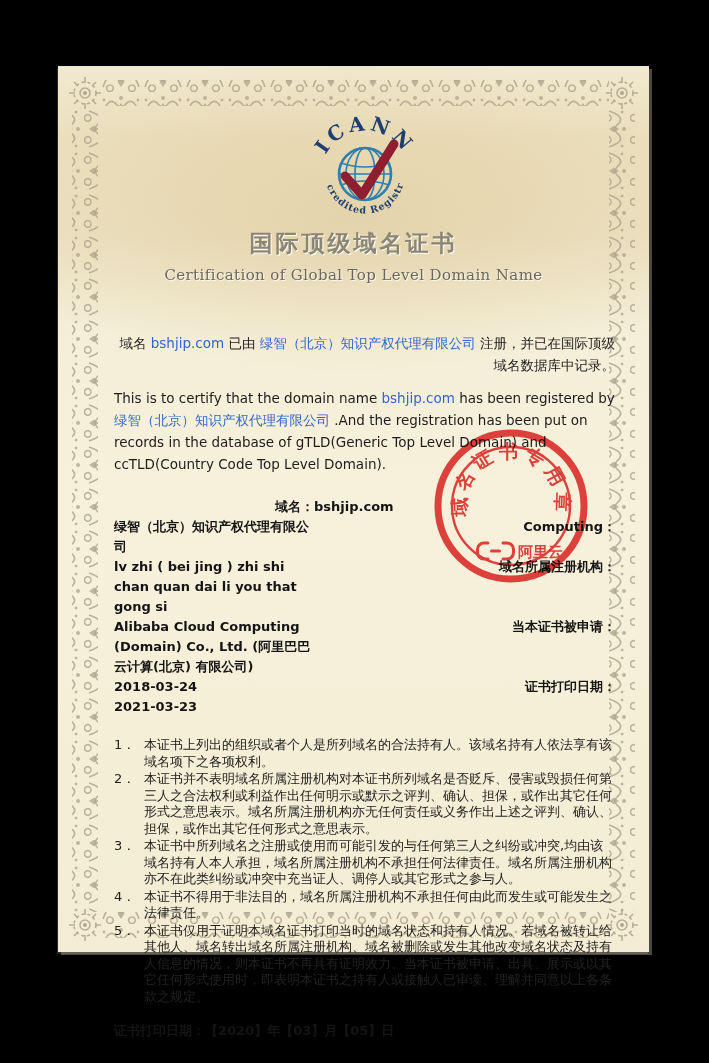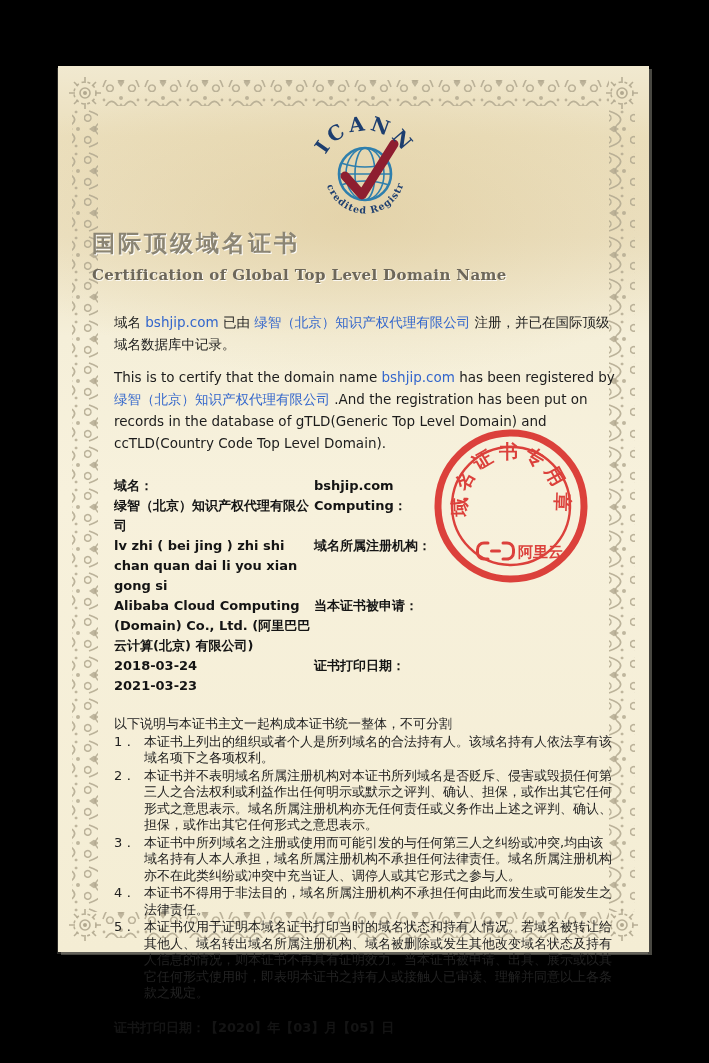--- a/index.html
+++ b/index.html
@@ -21,7 +21,7 @@
   }
   .logo-wrap{width:140px;margin:0 auto;text-align:center;}
   .cert-title{
-    margin-top:4px;margin-left:-22px;
+    text-align:center;margin-top:4px;margin-left:-22px;
     font-size:23px;font-weight:bold;letter-spacing:3px;color:#8b8574;
     text-shadow:1px 1px 0 rgba(255,255,255,0.95);
   }

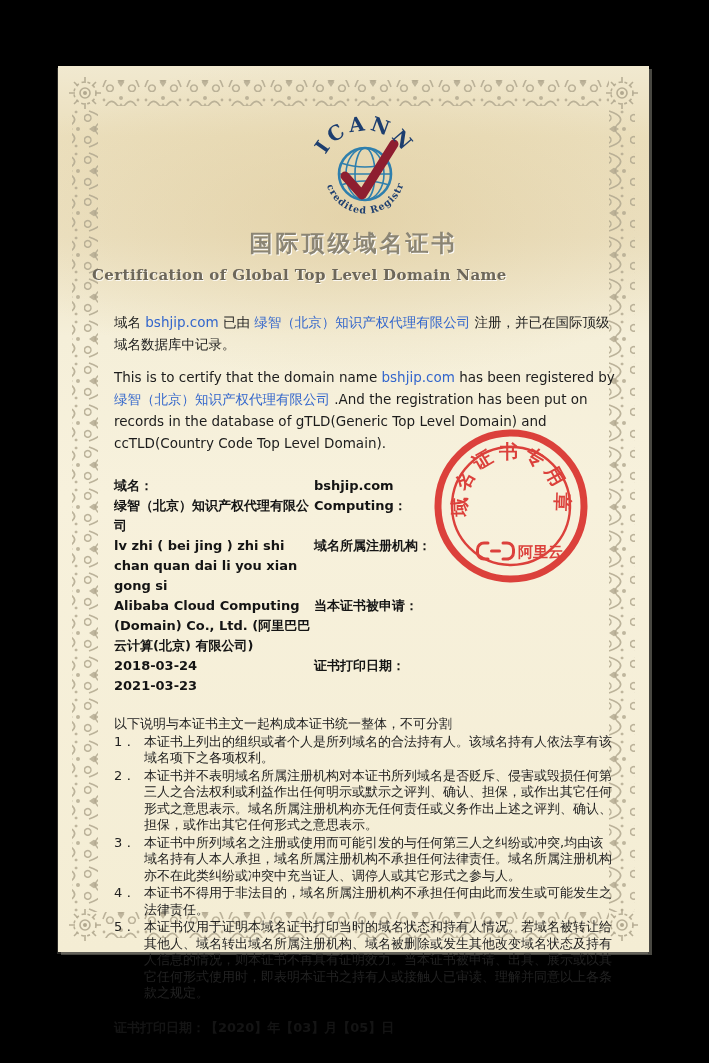--- a/index.html
+++ b/index.html
@@ -26,9 +26,9 @@
     text-shadow:1px 1px 0 rgba(255,255,255,0.95);
   }
   .cert-subtitle{
-    text-align:left;margin-top:7px;margin-left:-22px;
+    text-align:center;margin-top:7px;margin-left:-22px;
     font-family:"DejaVu Serif","Liberation Serif",serif;
-    font-size:15px;font-weight:bold;color:#6d675a;letter-spacing:0.4px;
+    font-size:15px;font-weight:normal;color:#6d675a;letter-spacing:0.4px;
     text-shadow:1px 1px 0 rgba(255,255,255,0.8);
   }
   .para{font-size:13.5px;line-height:22px;color:#1c1c1c;}

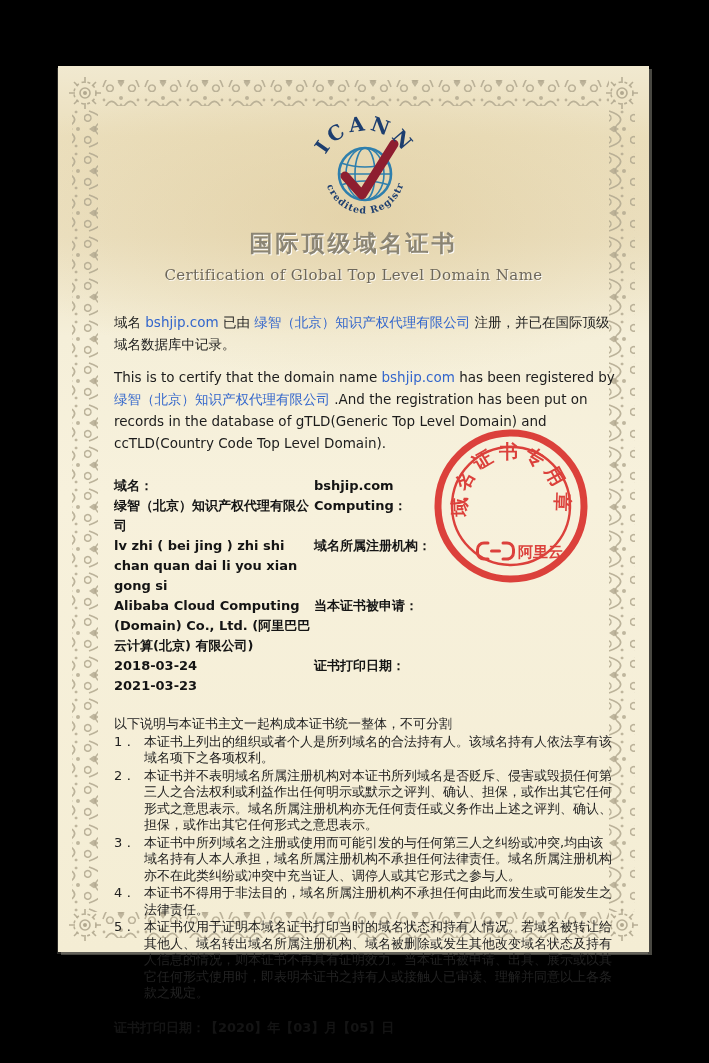--- a/index.html
+++ b/index.html
@@ -32,7 +32,7 @@
     text-shadow:1px 1px 0 rgba(255,255,255,0.8);
   }
   .para{font-size:13.5px;line-height:22px;color:#1c1c1c;}
-  .para-zh{margin-top:27px;}
+  .para-zh{margin-top:48px;text-align:right;}
   .para-en{margin-top:11px;}
   .hl{color:#3366cc;}
   .details{margin-top:22px;display:grid;grid-template-columns:200px 302px;row-gap:0;

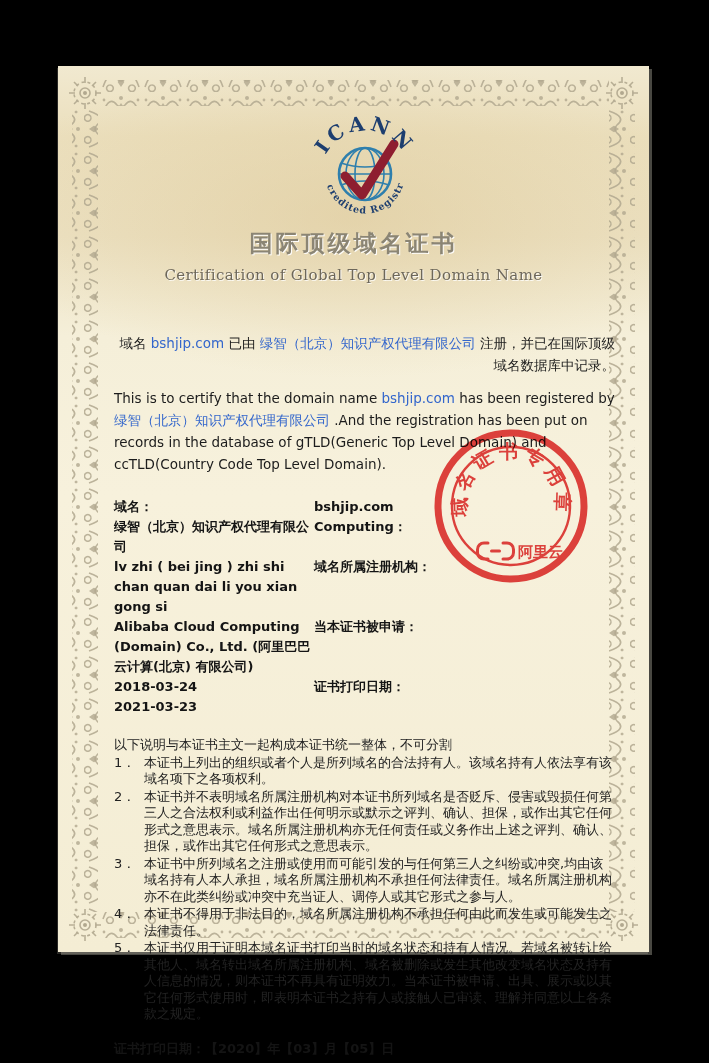--- a/index.html
+++ b/index.html
@@ -37,7 +37,7 @@
   .hl{color:#3366cc;}
   .details{margin-top:22px;display:grid;grid-template-columns:200px 302px;row-gap:0;
     font-size:13px;font-weight:bold;color:#141414;line-height:20px;position:relative;z-index:1;}
-  .d-label{white-space:nowrap;}
+  .d-label{text-align:right;white-space:nowrap;}
   .d-value{text-align:left;}
   .stamp{
     position:absolute;left:373px;top:360px;width:160px;height:160px;z-index:2;

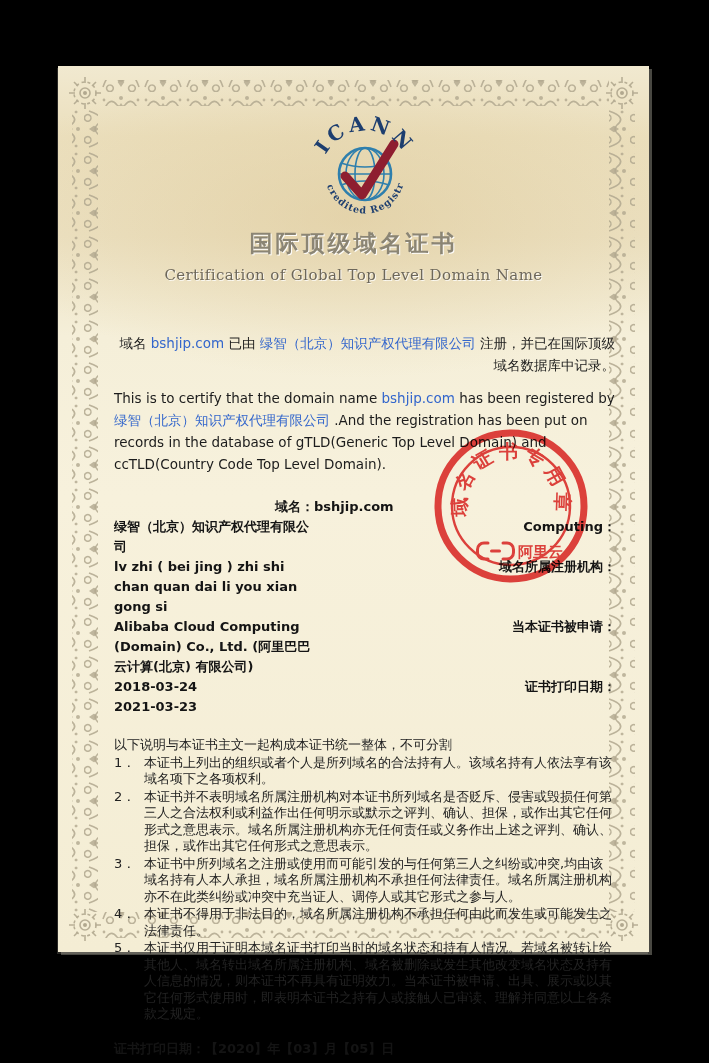--- a/index.html
+++ b/index.html
@@ -139,7 +139,7 @@
       <div class="d-value">bshjip.com</div>
       <div class="d-value">绿智（北京）知识产权代理有限公司</div>
       <div class="d-label">Computing：</div>
-      <div class="d-value">lv zhi ( bei jing ) zhi shi chan quan dai li you xian gong si</div>
+      <div class="d-value">lv zhi ( bei jing ) zhi shi chan quan dai li you that gong si</div>
       <div class="d-label">域名所属注册机构：</div>
       <div class="d-value">Alibaba Cloud Computing (Domain) Co., Ltd. (阿里巴巴云计算(北京) 有限公司)</div>
       <div class="d-label">当本证书被申请：</div>

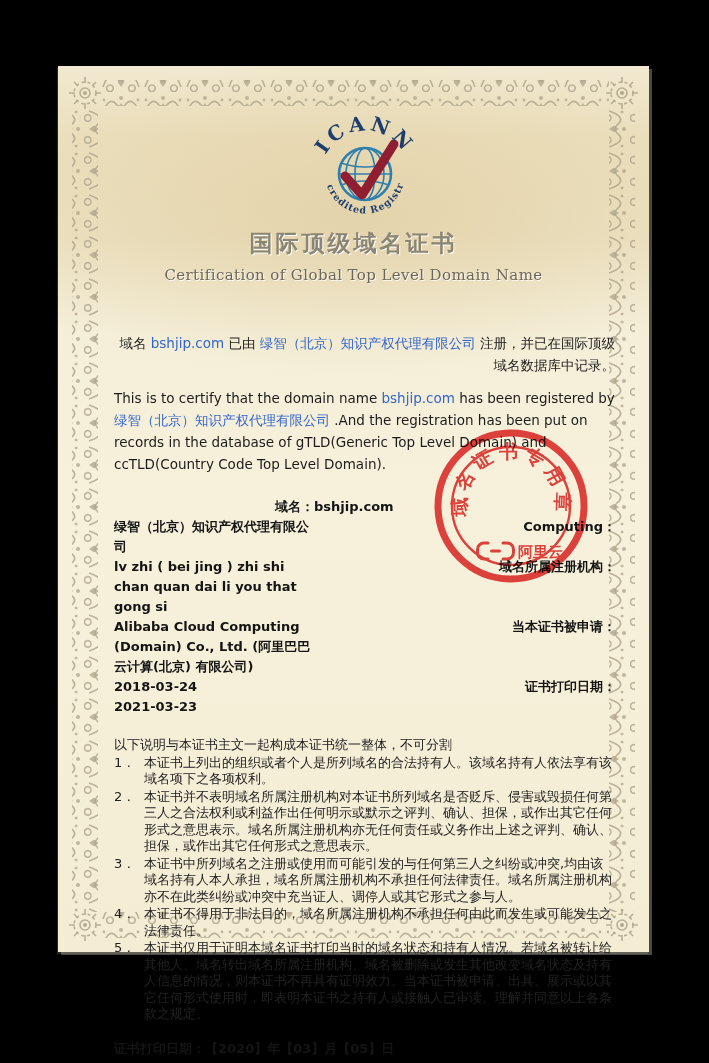--- a/index.html
+++ b/index.html
@@ -150,9 +150,6 @@
 
     <div class="terms">
       <div class="term-row">
-        <div class="term-text">以下说明与本证书主文一起构成本证书统一整体，不可分割</div>
-      </div>
-      <div class="term-row">
         <div class="term-num">1．</div>
         <div class="term-text">本证书上列出的组织或者个人是所列域名的合法持有人。该域名持有人依法享有该域名项下之各项权利。</div>
       </div>

